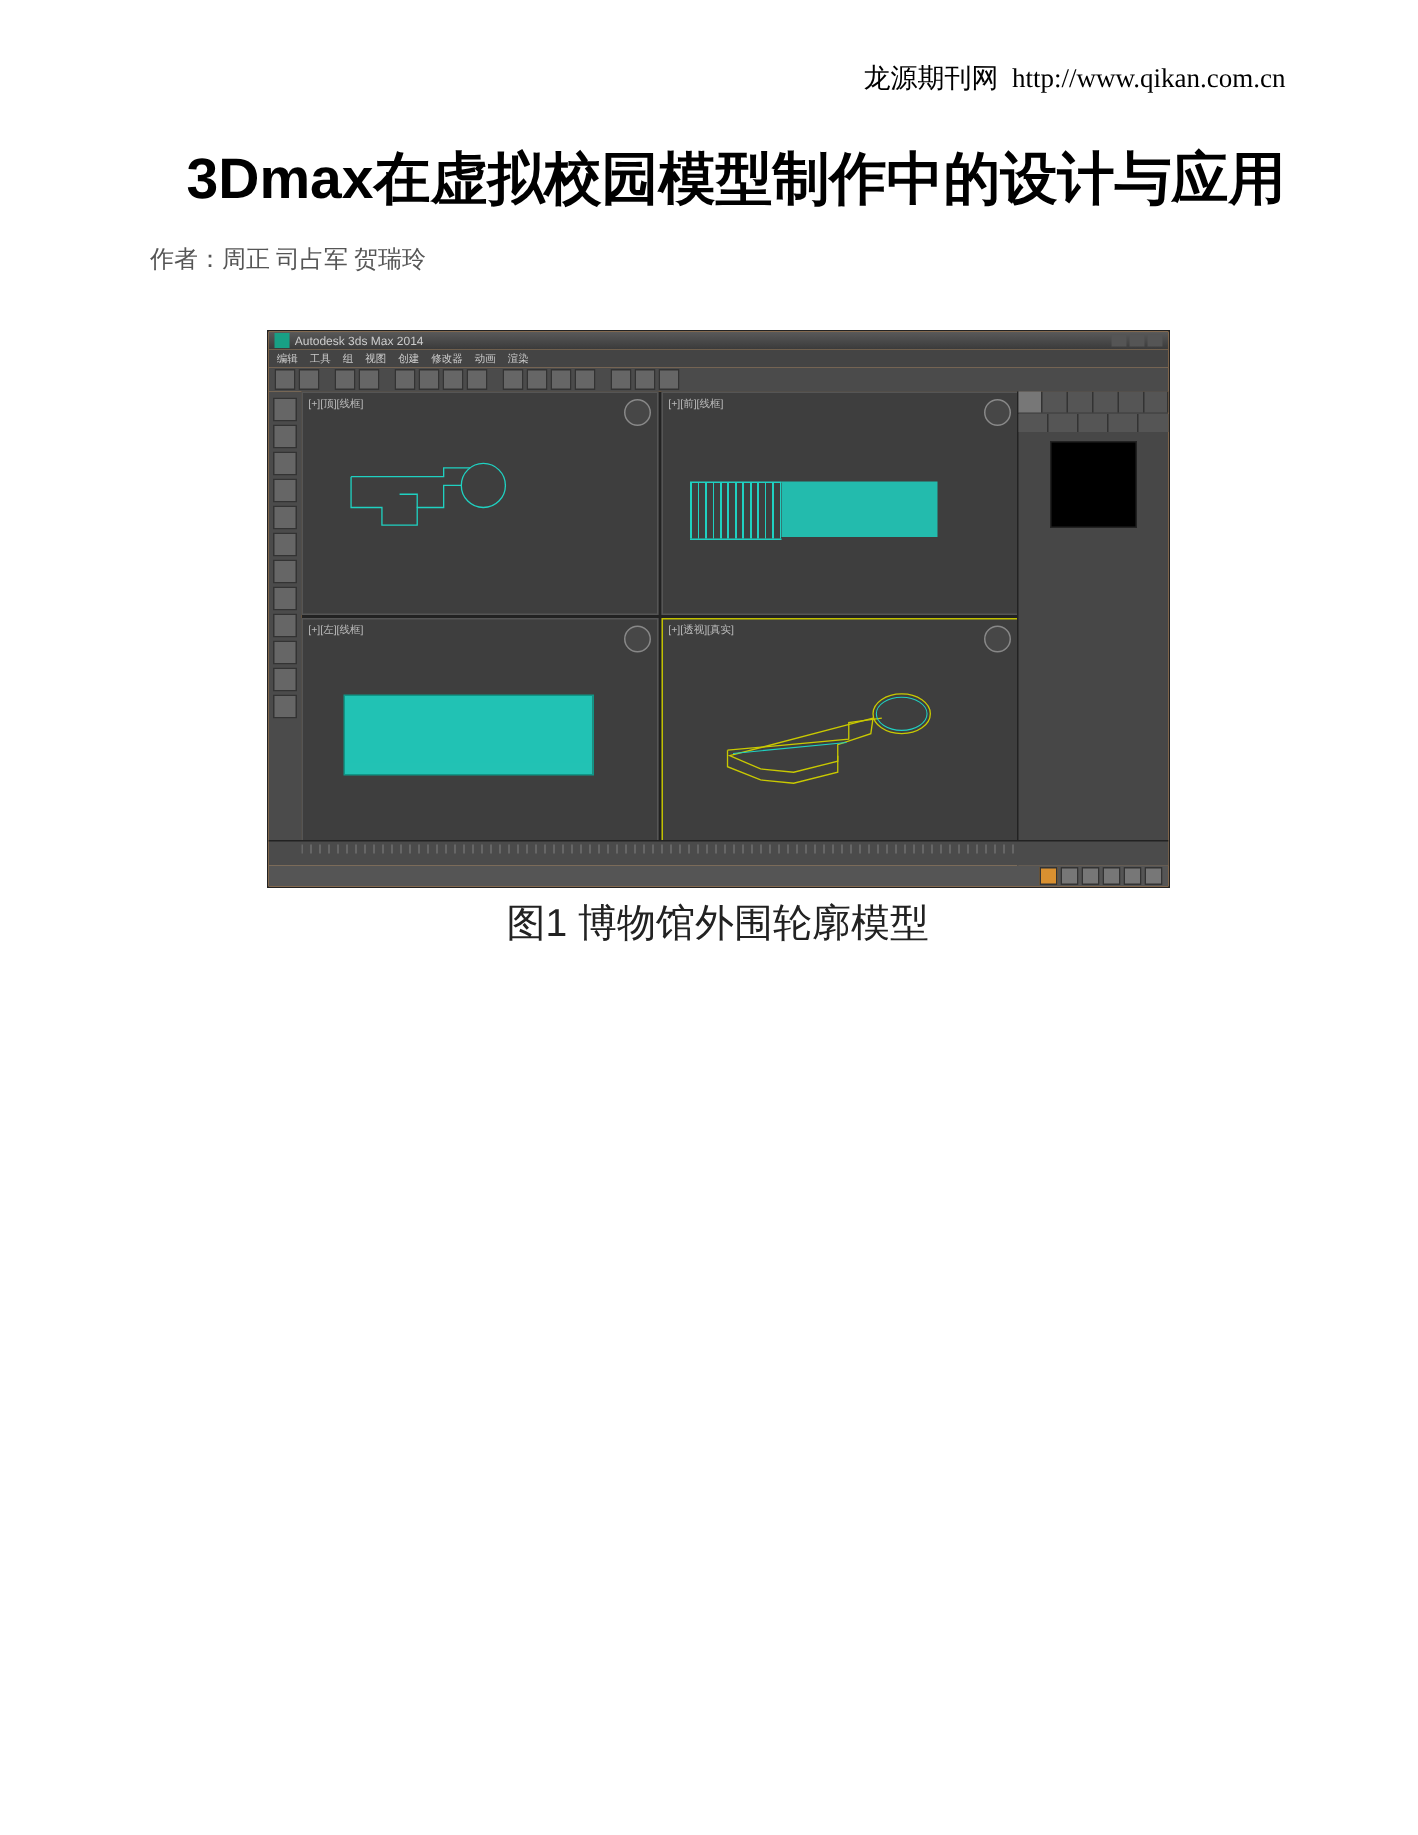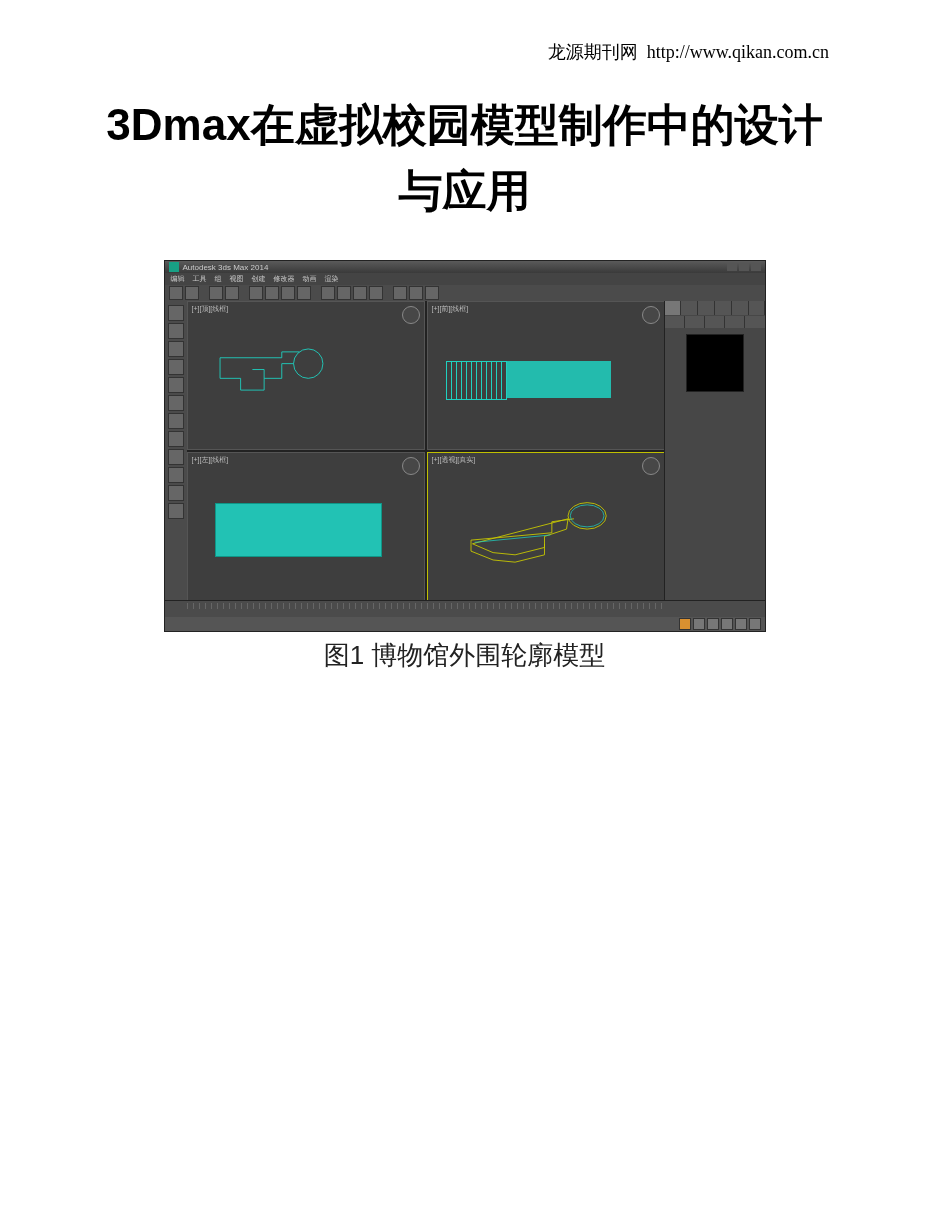--- a/index.html
+++ b/index.html
@@ -14,7 +14,7 @@
     width: 945px;
     min-height: 1223px;
     box-sizing: border-box;
-    padding: 40px 116px 0 100px;
+    padding: 40px 88px 0 100px;
     position: relative;
   }
   .header-line {

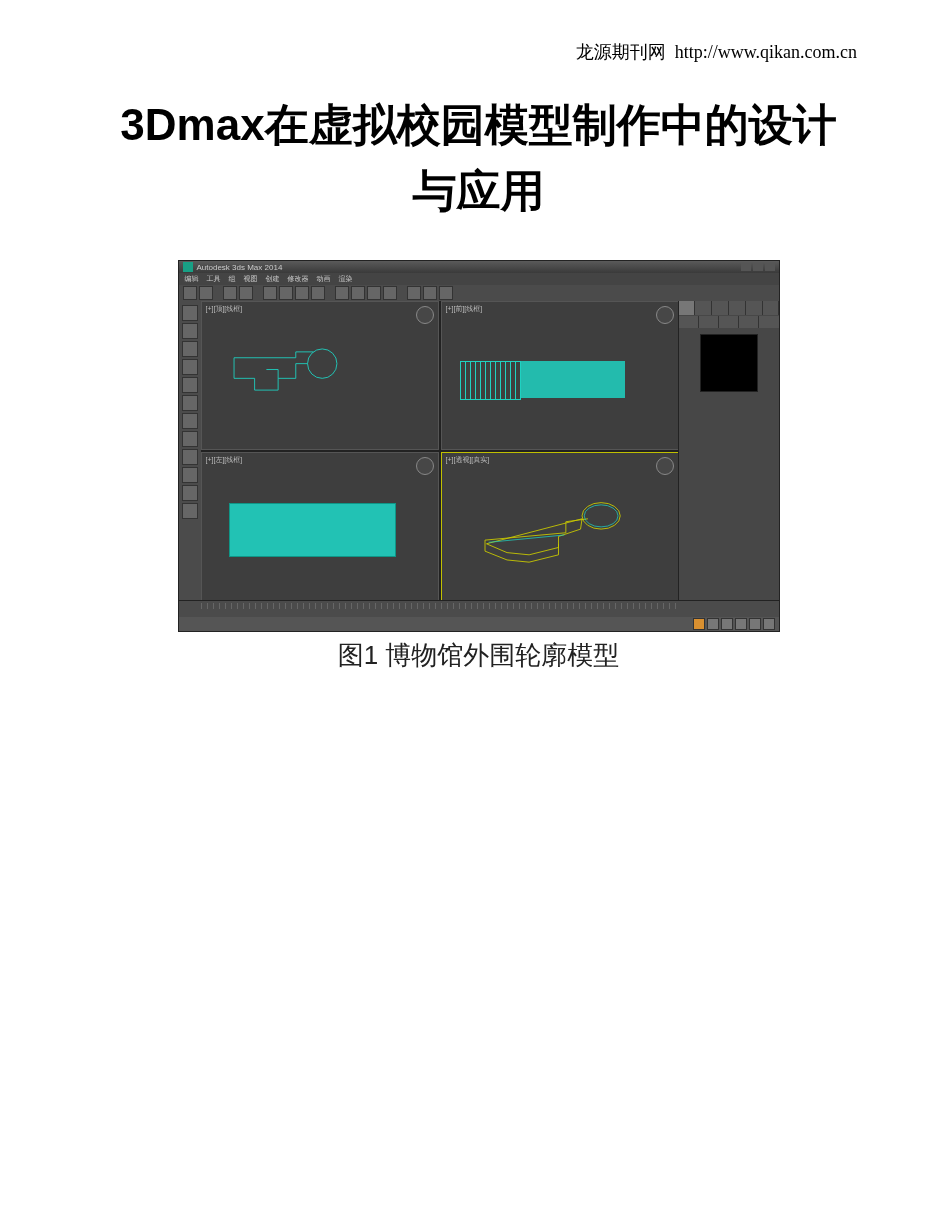--- a/index.html
+++ b/index.html
@@ -29,11 +29,11 @@
   }
   h1.title {
     font-family: "SimHei", "黑体", sans-serif;
-    font-size: 44px;
+    font-size: 38px;
     font-weight: bold;
     line-height: 1.5;
     margin: 0 0 14px 0;
-    text-align: center;
+    text-align: right;
   }
   .meta {
     font-size: 16px;

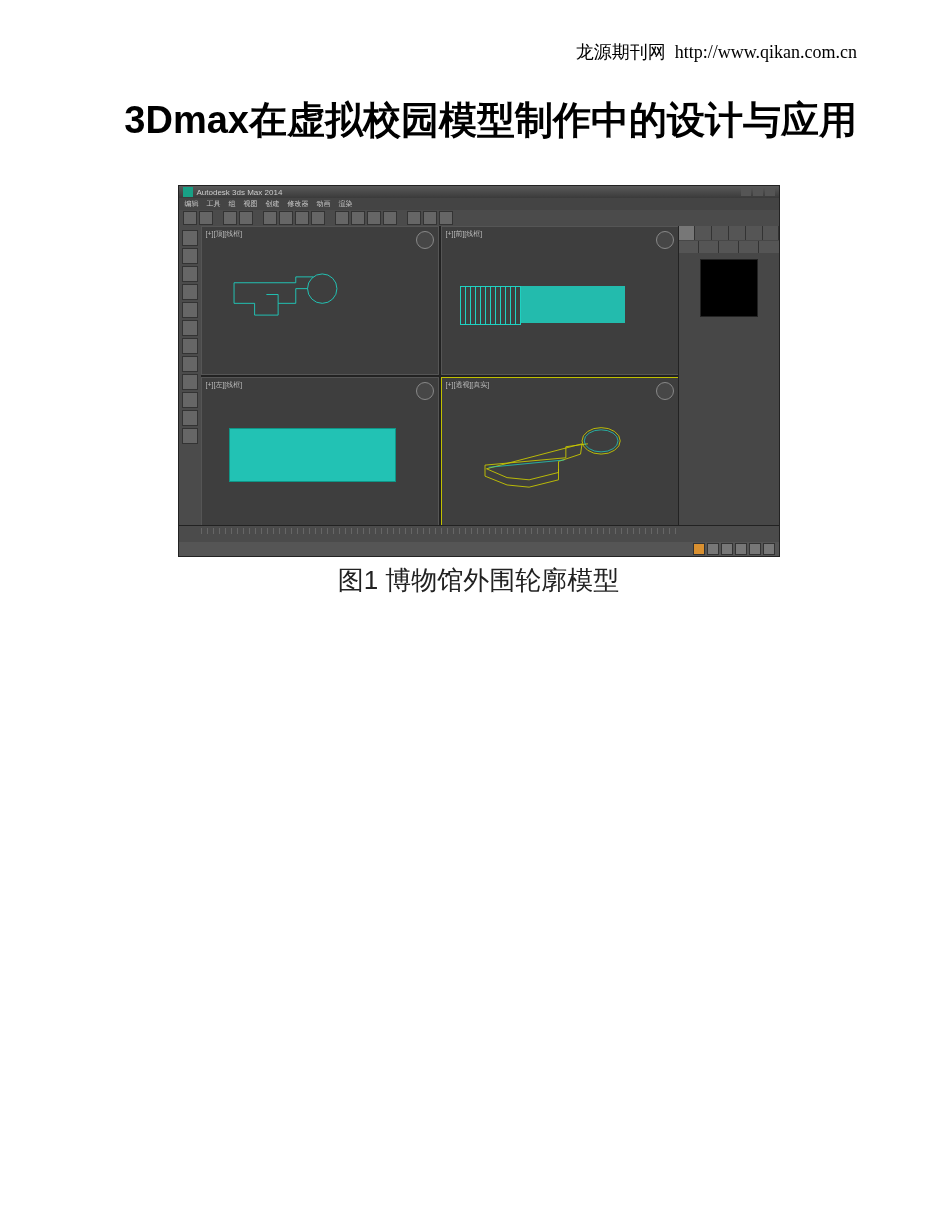--- a/index.html
+++ b/index.html
@@ -250,6 +250,9 @@
 
   <h1 class="title">3Dmax在虚拟校园模型制作中的设计与应用</h1>
 
+  <p class="meta">
+    <span>作者：</span><span>周正 司占军 贺瑞玲</span>
+  </p>
 
   <div class="figure-wrap">
 

